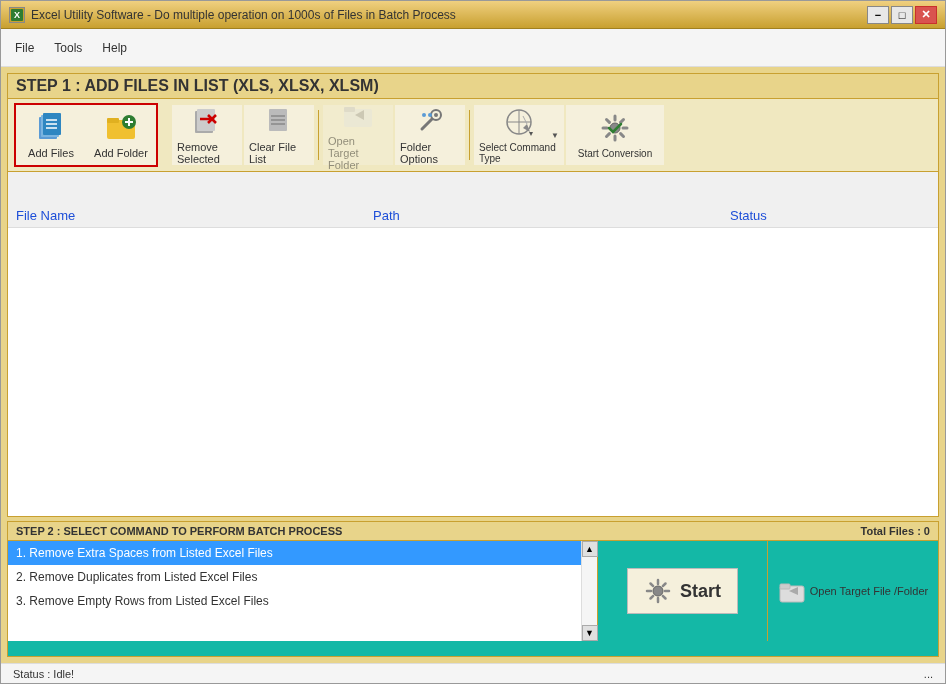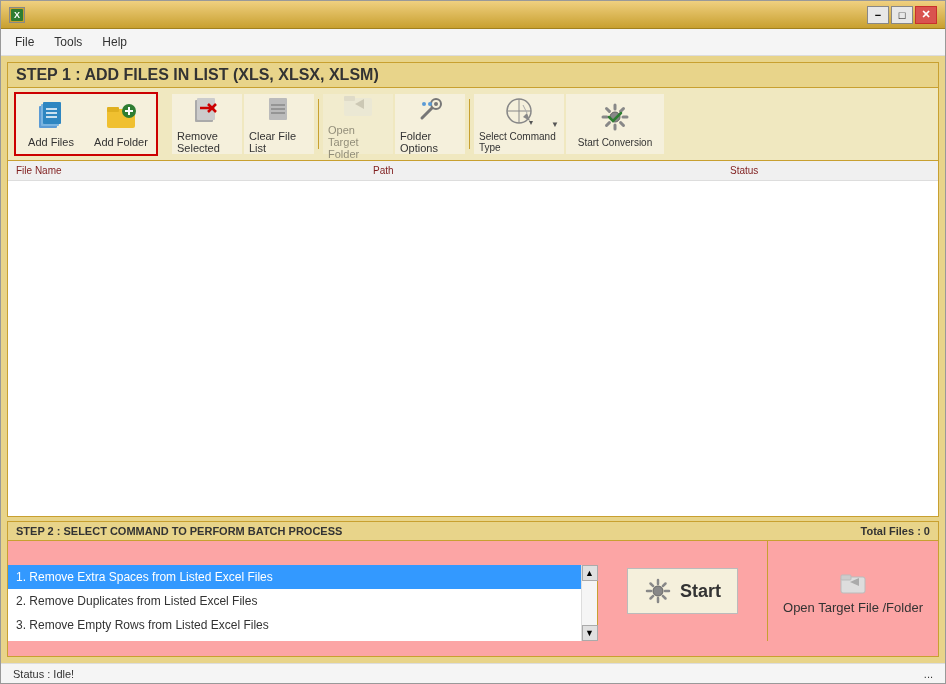--- a/index.html
+++ b/index.html
@@ -305,6 +305,7 @@
           <text x="7" y="10" text-anchor="middle" fill="white" font-size="9" font-weight="bold">X</text>
         </svg>
       </div>
+      <span class="title-text">Excel Utility Software - Do multiple operation on 1000s of Files in Batch Process</span>
     </div>
     <div class="title-bar-controls">
       <div class="title-btn minimize">−</div>

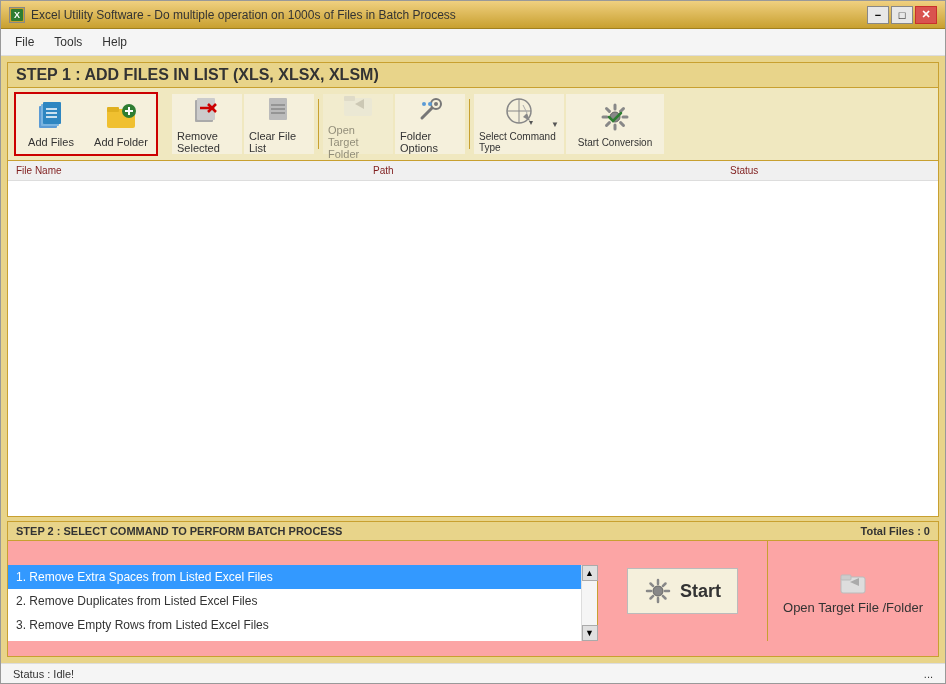--- a/index.html
+++ b/index.html
@@ -72,7 +72,7 @@
       display: flex;
       align-items: center;
       padding: 2px 4px;
-      height: 27px;
+      height: 38px;
     }
     .menu-item {
       padding: 2px 10px;

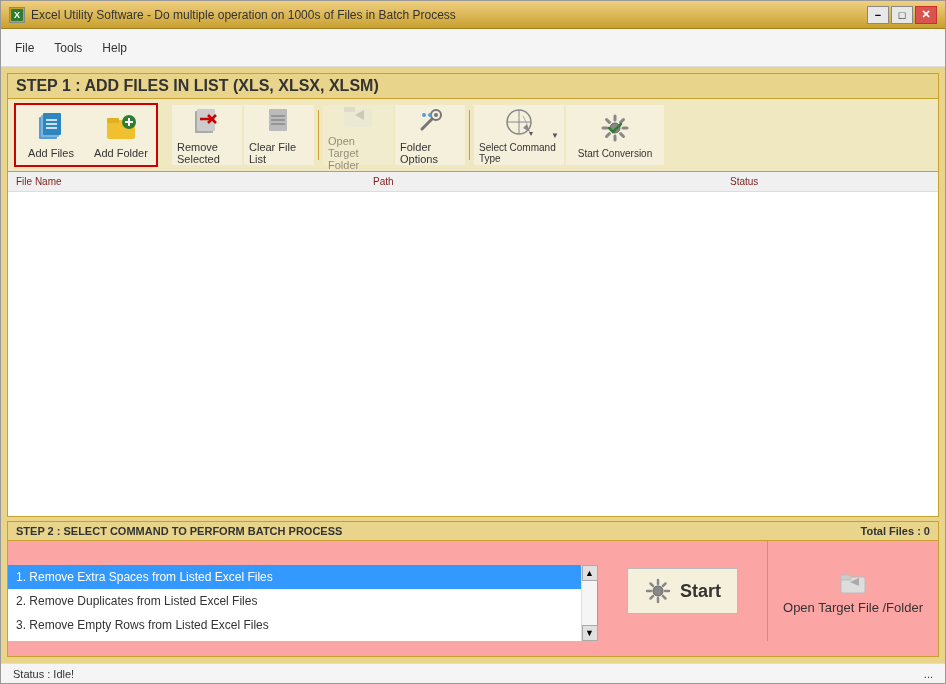--- a/index.html
+++ b/index.html
@@ -159,9 +159,10 @@
       padding: 4px 8px;
     }
     .file-list-header span {
-      font-size: 10px;
-      color: #7f1d1d;
+      font-size: 13px;
+      color: #1d4ed8;
       font-weight: normal;
+      margin-top: 32px;
     }
     .file-list-body {
       flex: 1;

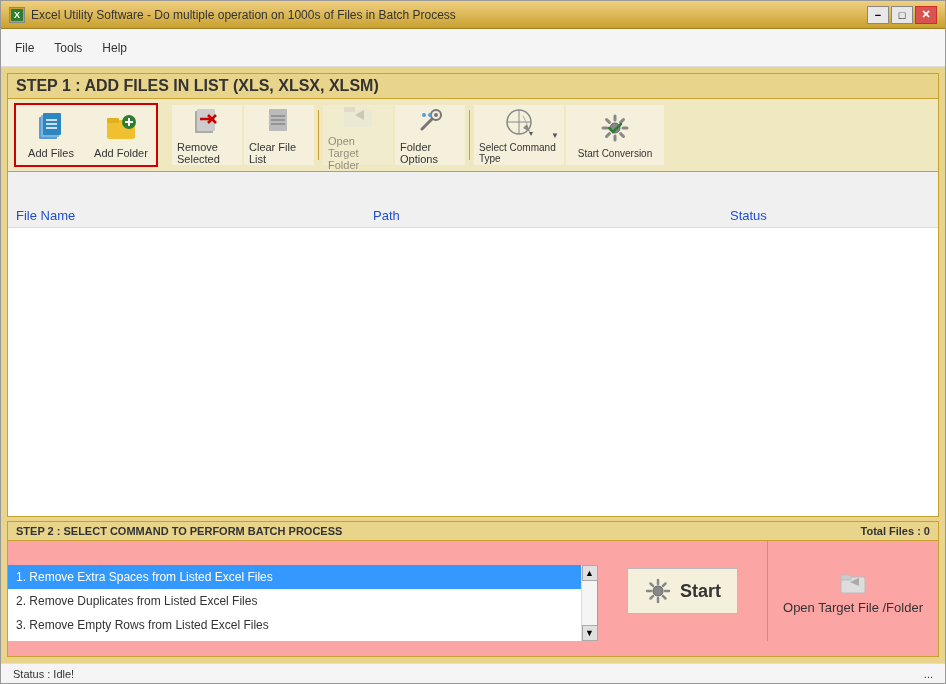--- a/index.html
+++ b/index.html
@@ -169,7 +169,7 @@
       background: white;
     }
     .step2-section {
-      background: #fca5a5;
+      background: #14b8a6;
       border: 1px solid #c8a030;
       height: 136px;
     }

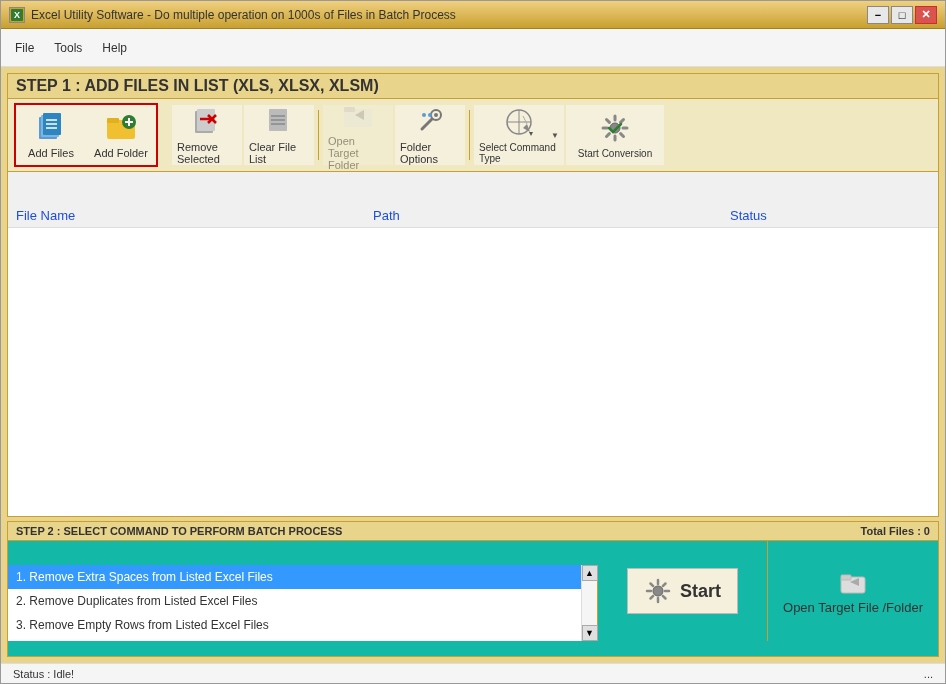--- a/index.html
+++ b/index.html
@@ -198,7 +198,6 @@
       border-right: 1px solid #c8a030;
       display: flex;
       gap: 0;
-      margin-top: 24px;
     }
     .command-list {
       flex: 1;

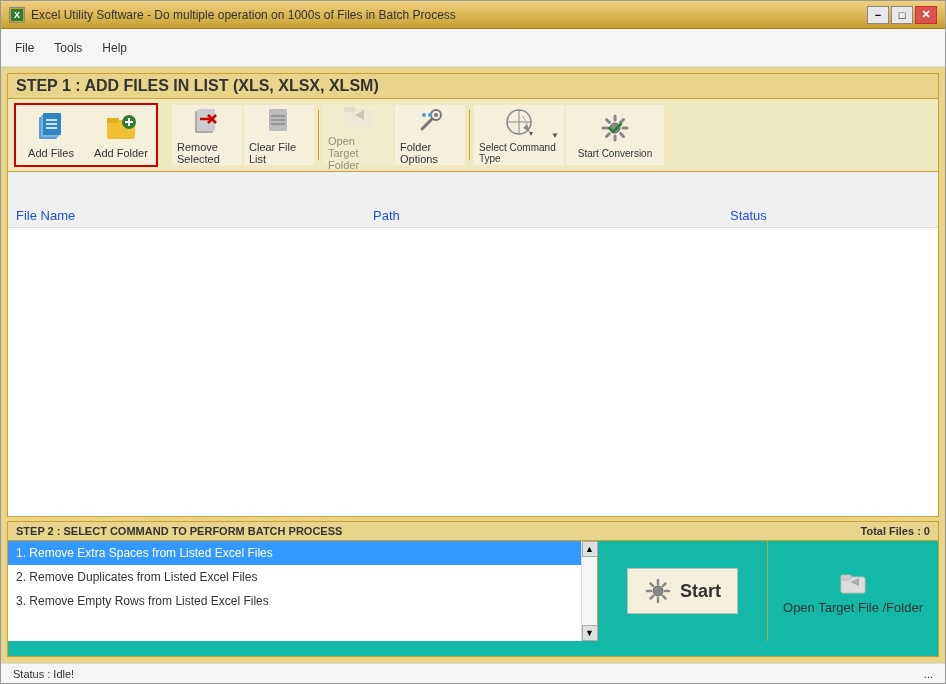--- a/index.html
+++ b/index.html
@@ -270,14 +270,14 @@
     }
     .open-target-btn {
       display: flex;
-      flex-direction: column;
+      flex-direction: row;
       align-items: center;
       gap: 4px;
       cursor: pointer;
       padding: 8px;
       background: transparent;
       border: none;
-      font-size: 13px;
+      font-size: 11px;
       color: #333;
     }
     .status-bar {

